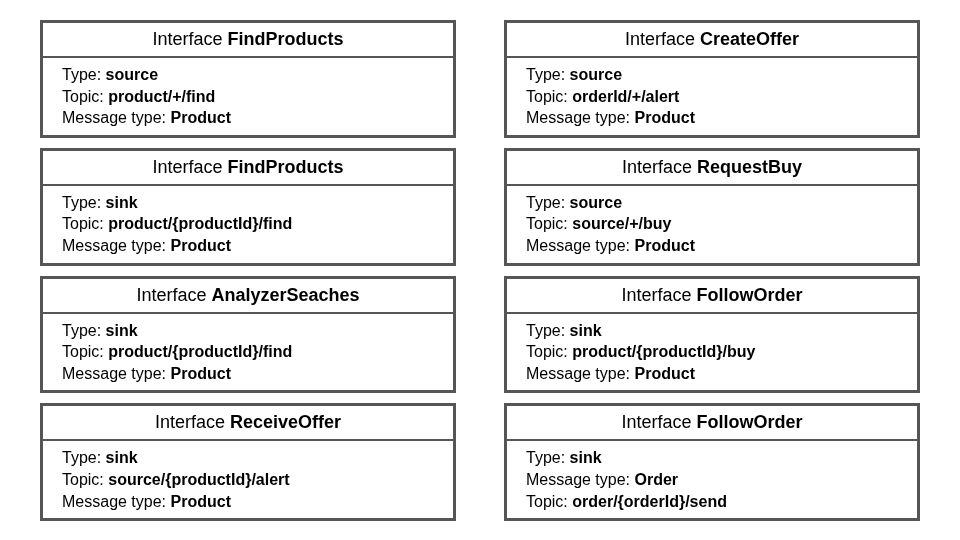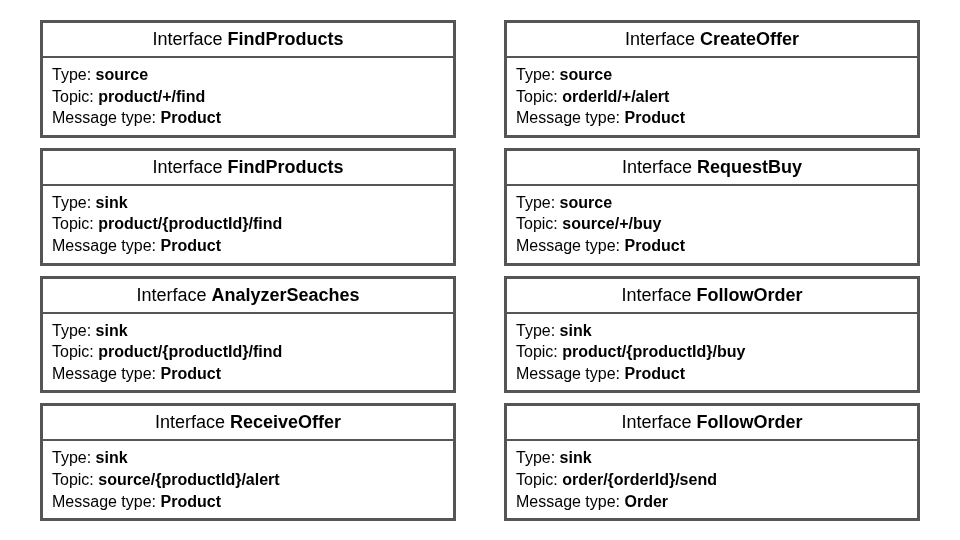--- a/index.html
+++ b/index.html
@@ -32,7 +32,7 @@
   .card-title .prefix { font-weight: normal; text-align: right; }
   .card-title .name { font-weight: bold; }
   .card-body {
-    padding: 6px 9px;
+    padding: 6px 19px;
     line-height: 1.35;
     border-radius: 21px;
   }

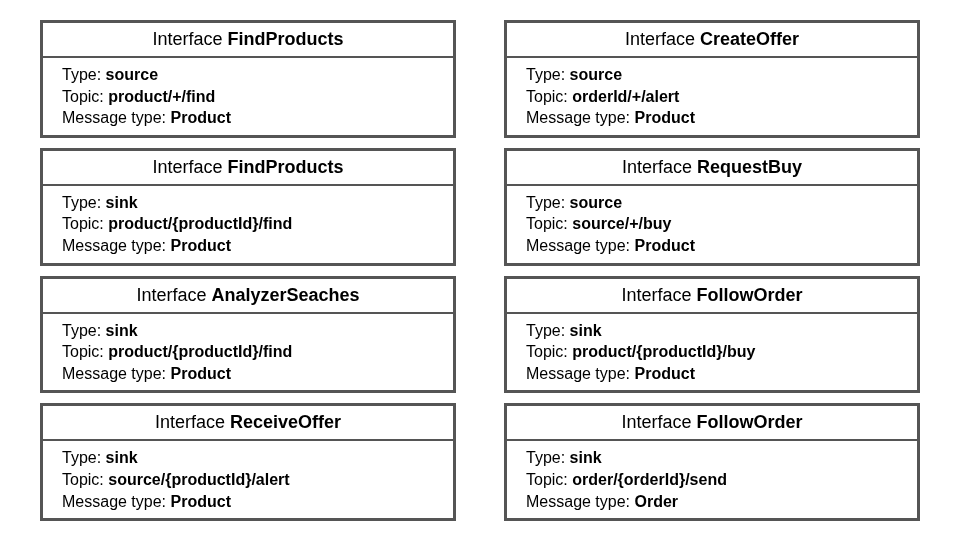--- a/index.html
+++ b/index.html
@@ -232,15 +232,15 @@
         <span class="value">sink</span>
       </div>
       <div class="row">
+        <span class="label">Message type:</span>
+        <span> </span>
+        <span class="value">Order</span>
+      </div>
+      <div class="row">
         <span class="label">Topic:</span>
         <span> </span>
         <span class="value">order/{orderId}/send</span>
       </div>
-      <div class="row">
-        <span class="label">Message type:</span>
-        <span> </span>
-        <span class="value">Order</span>
-      </div>
     </div>
   </div>
 

